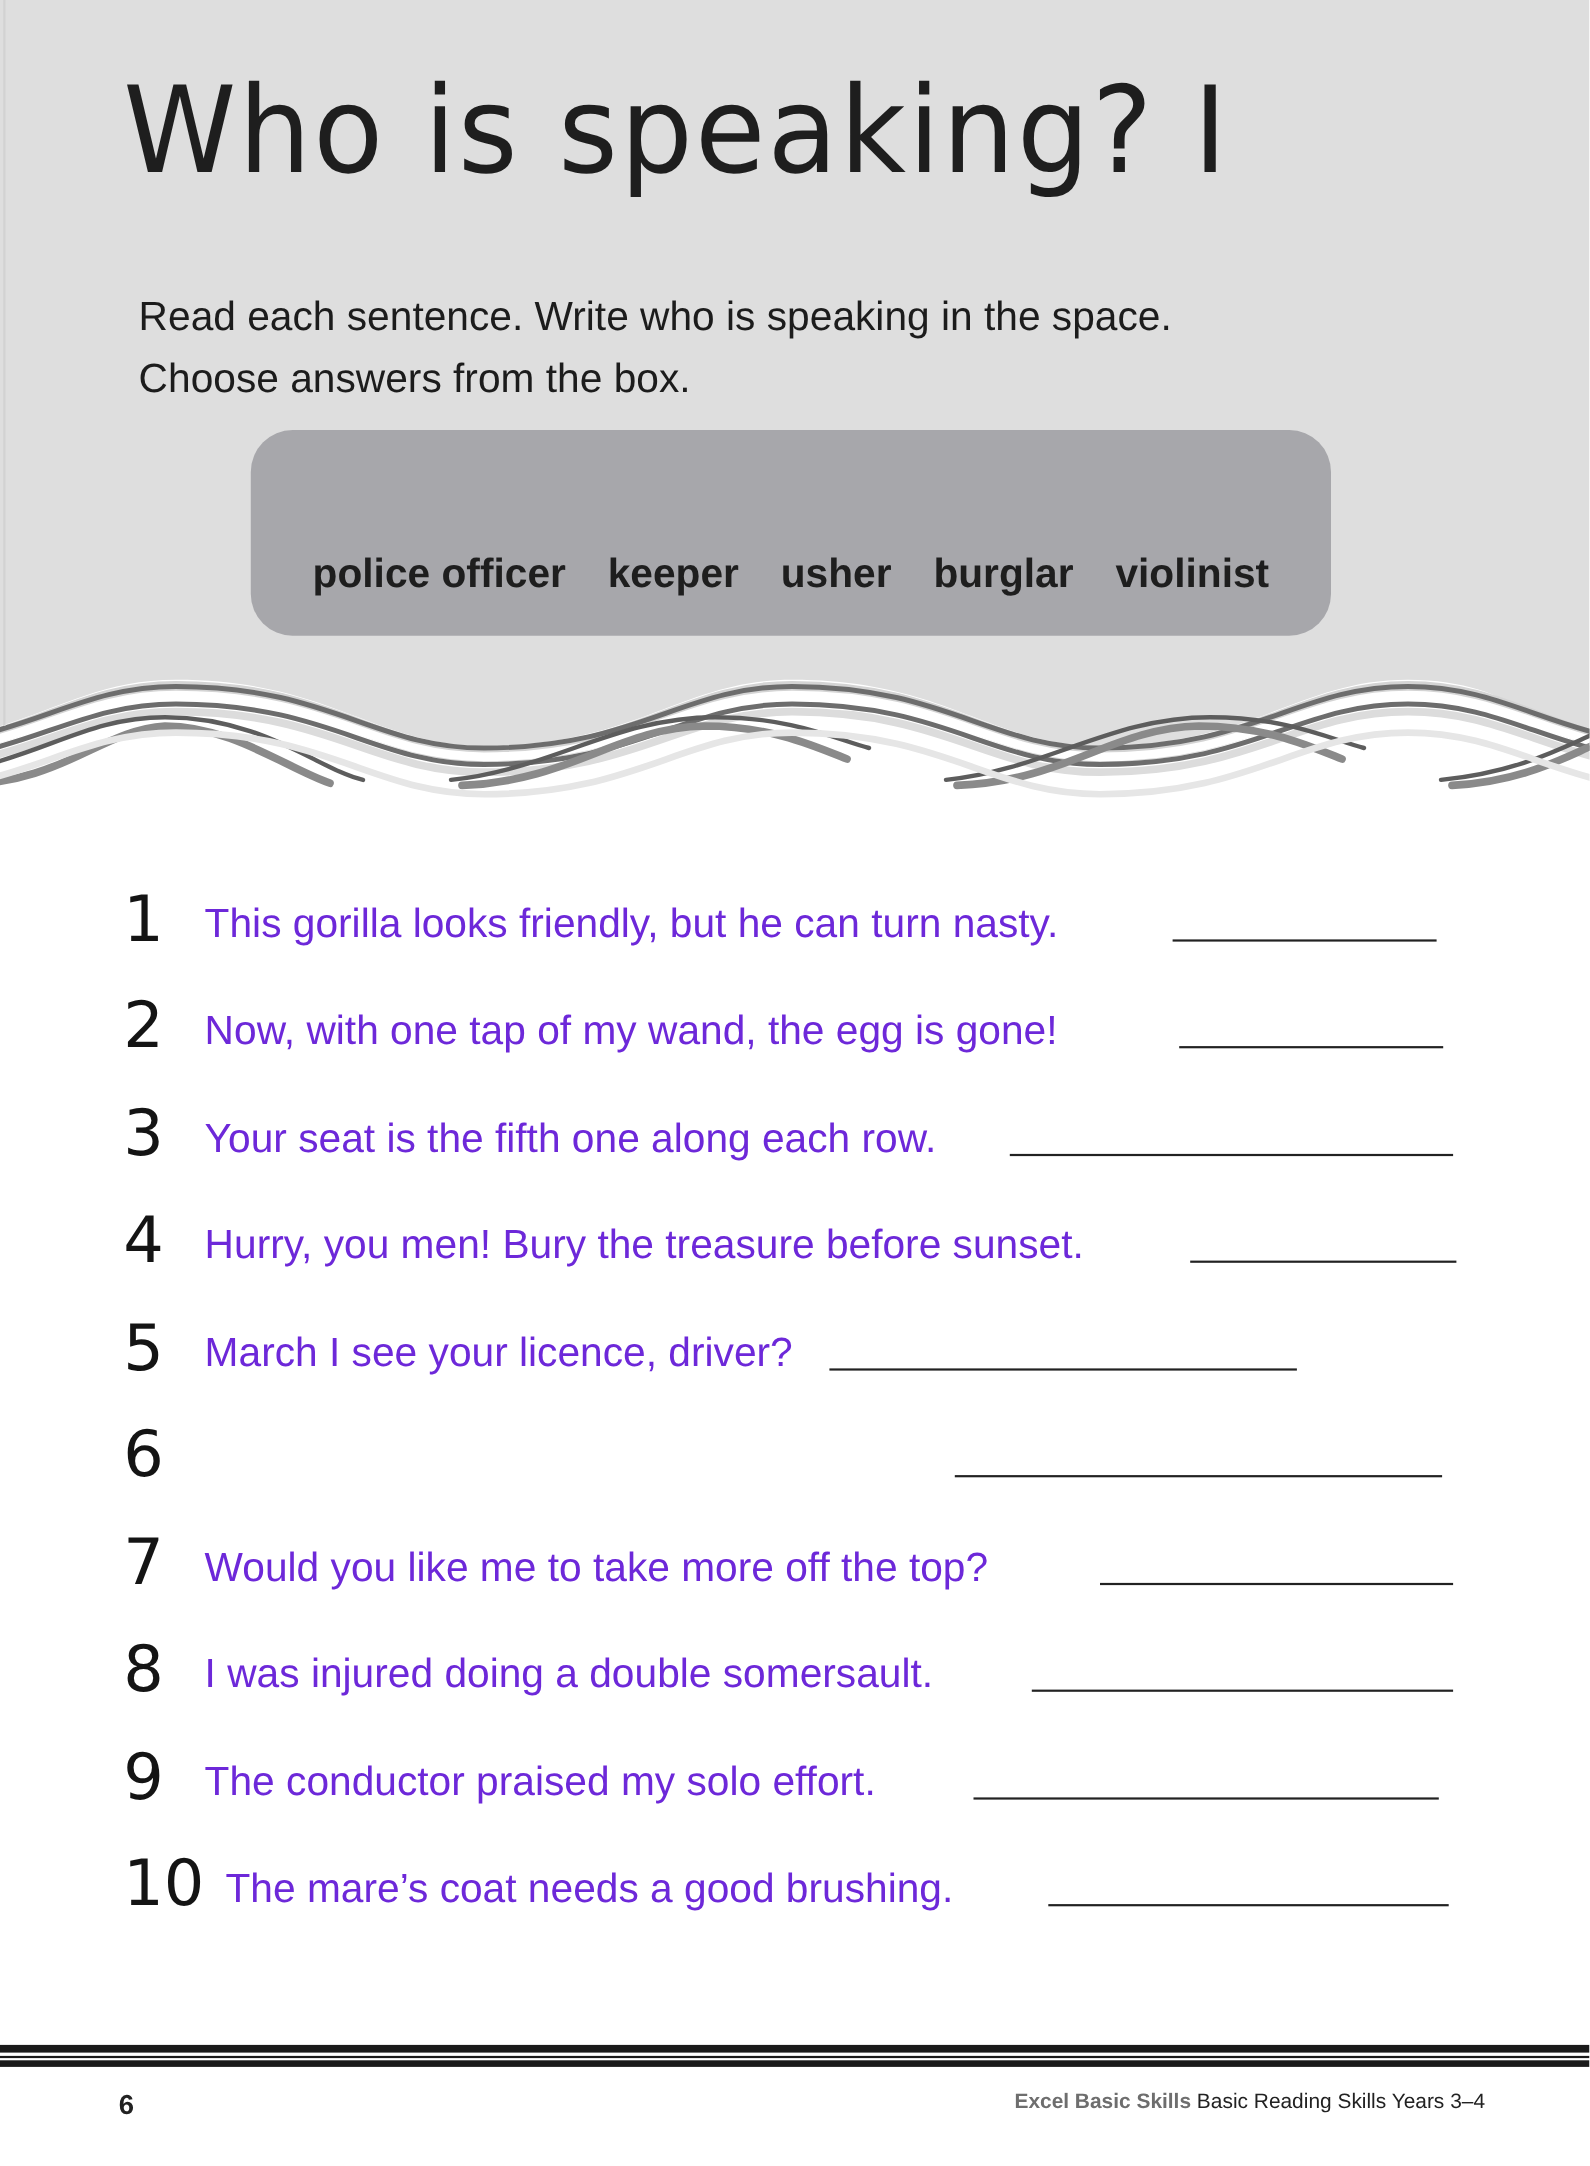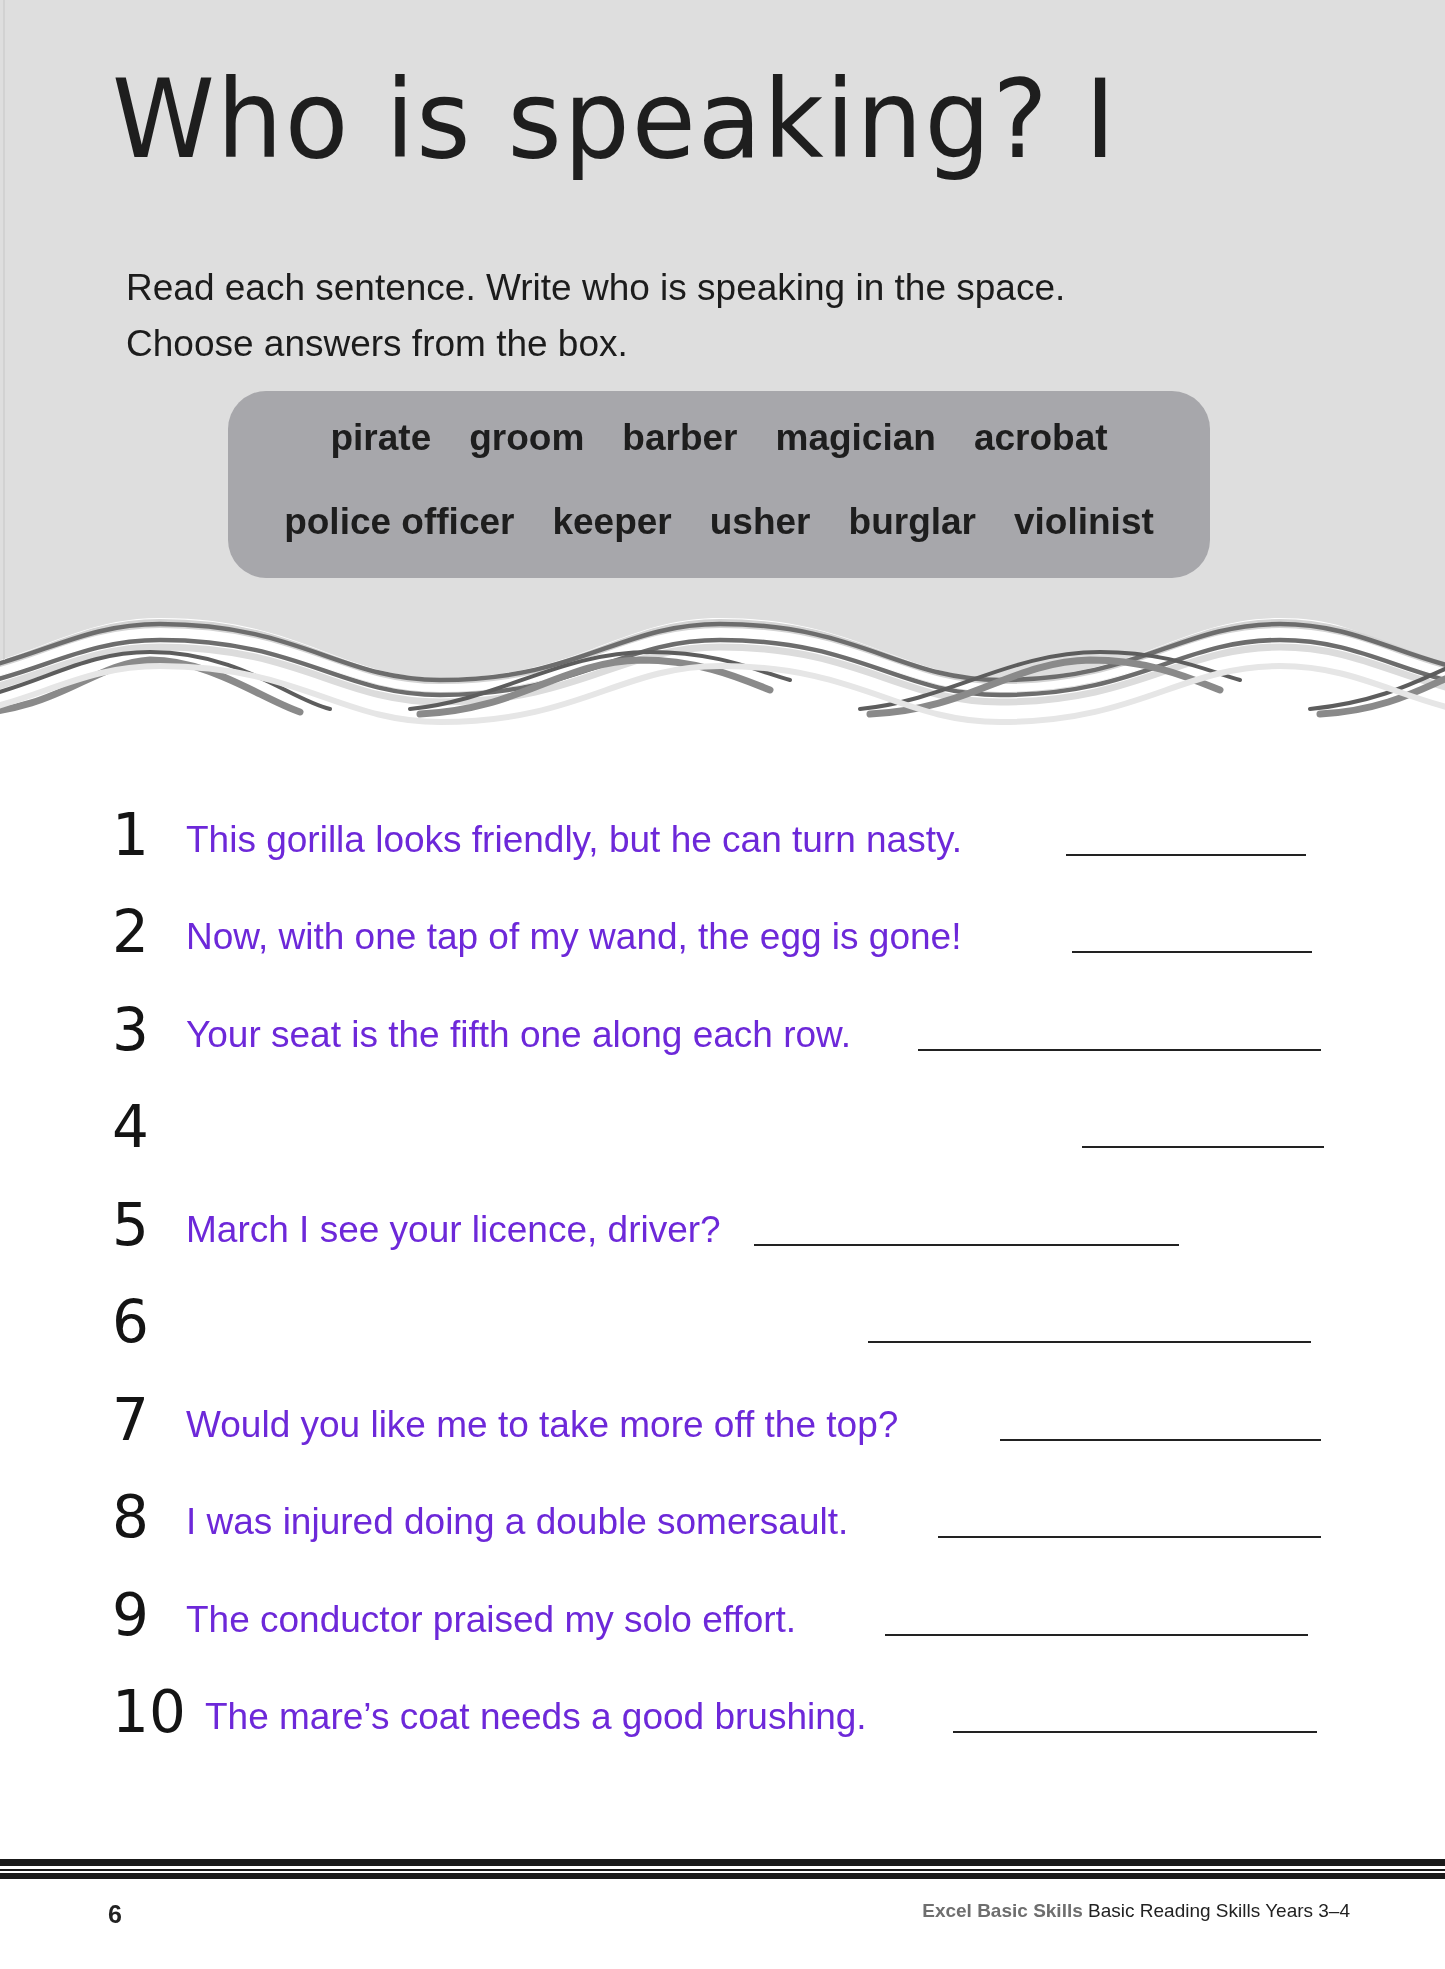--- a/index.html
+++ b/index.html
@@ -104,13 +104,6 @@
 </div>
 
 <div class="word-box">
-  <div class="word-row r1">
-    <span>pirate</span>
-    <span>groom</span>
-    <span>barber</span>
-    <span>magician</span>
-    <span>acrobat</span>
-  </div>
   <div class="word-row r2">
     <span>police officer</span>
     <span>keeper</span>

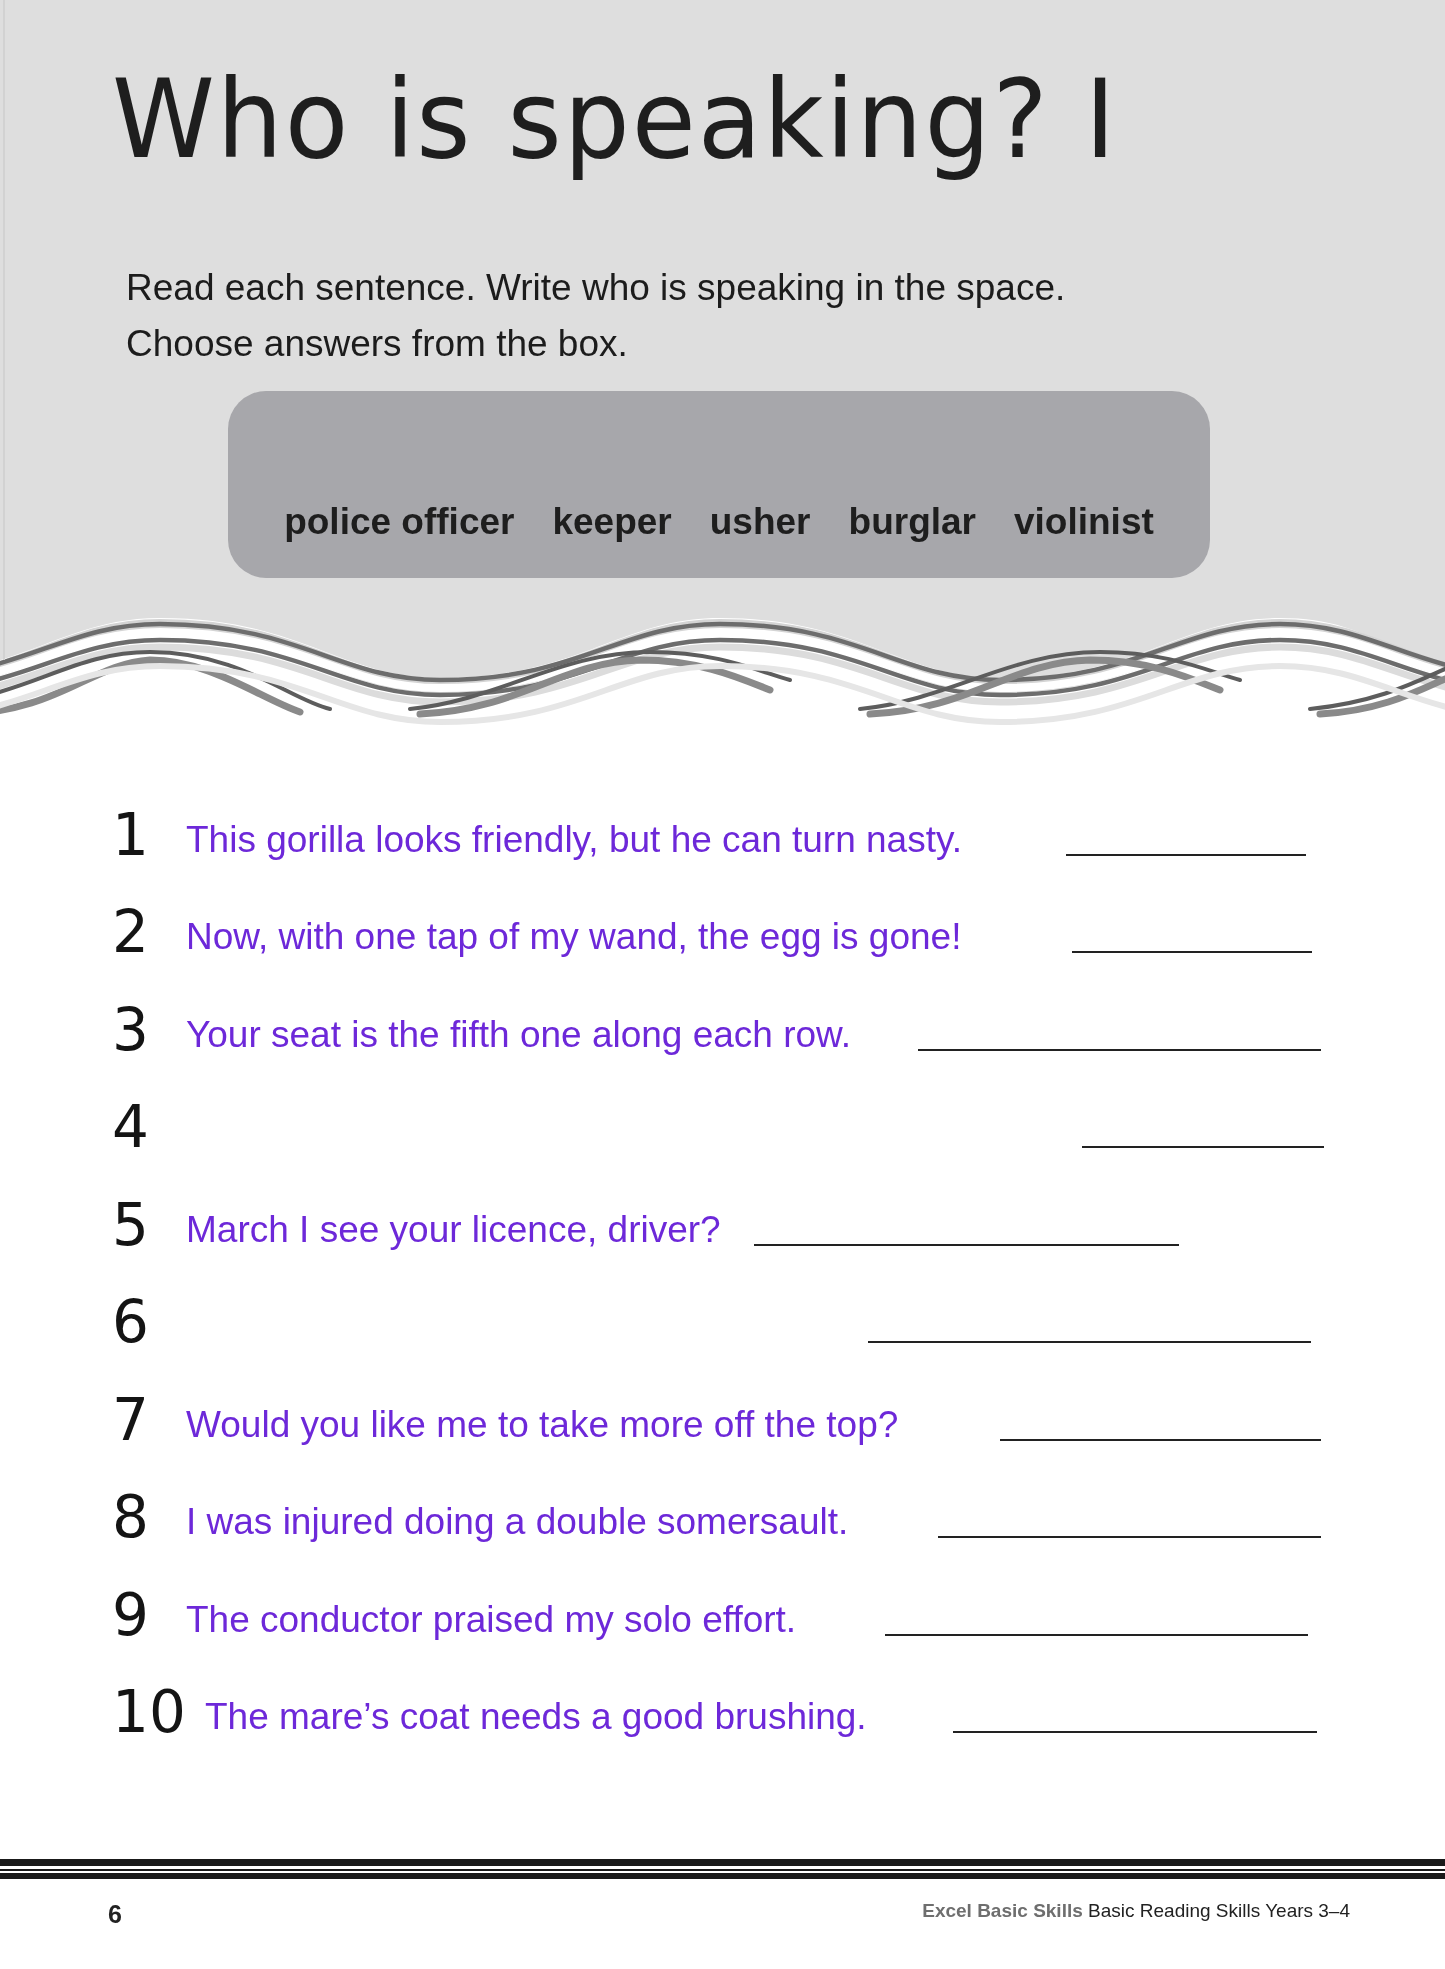--- a/index.html
+++ b/index.html
@@ -131,6 +131,7 @@
   </div>
   <div class="item" style="top:1076px">
     <span class="num">4</span>
+    <span class="sentence" style="left:186px">Hurry, you men! Bury the treasure before sunset.</span>
     <span class="blank" style="left:1082px;width:242px"></span>
   </div>
   <div class="item" style="top:1174px">

